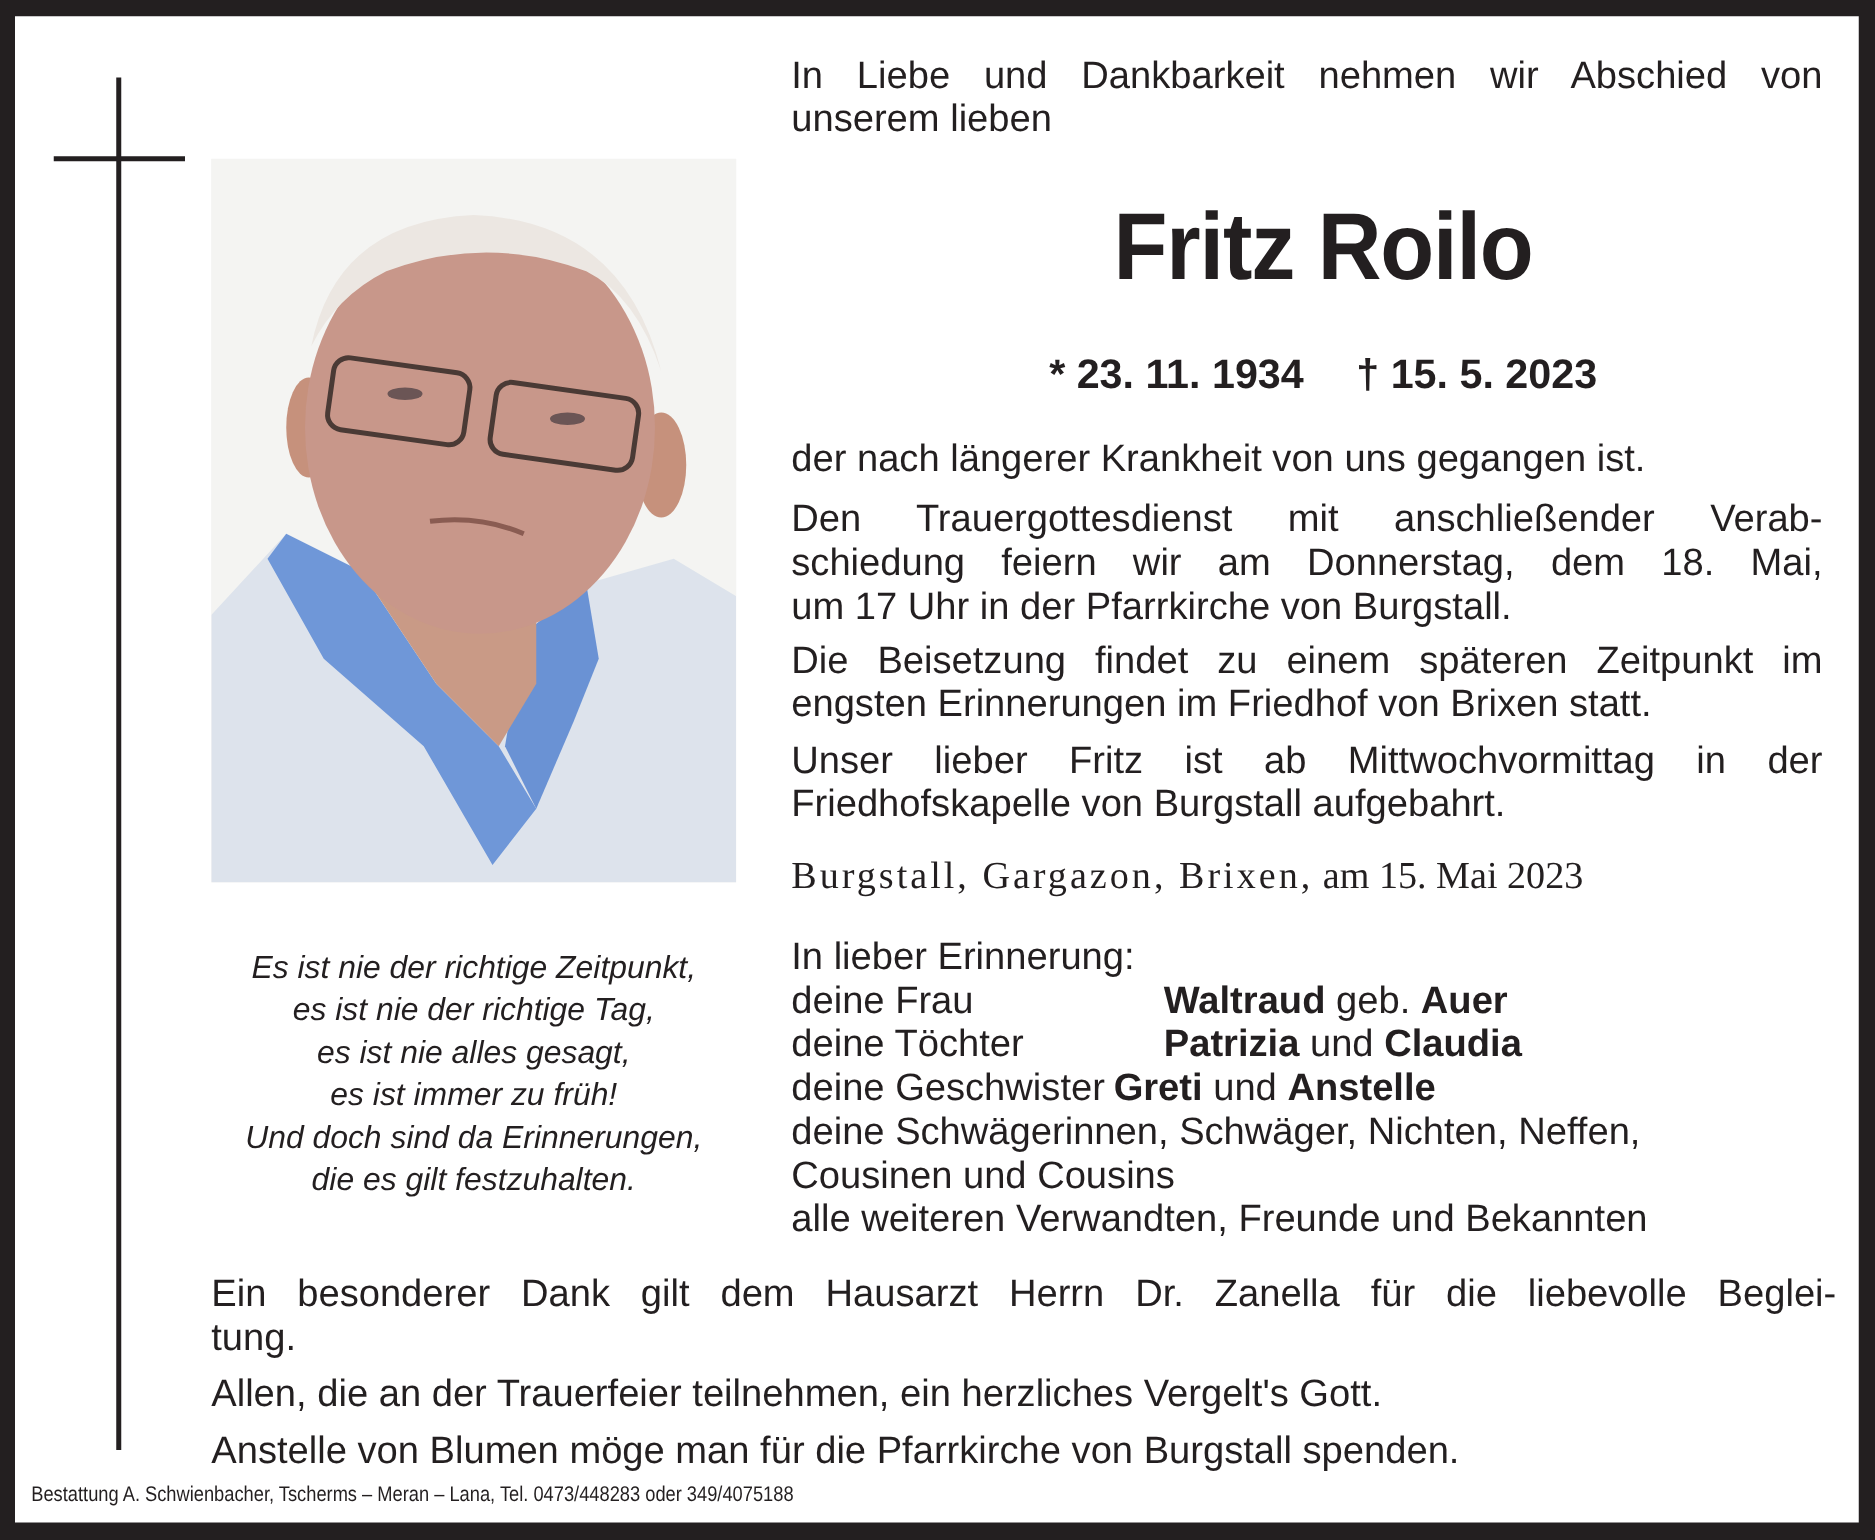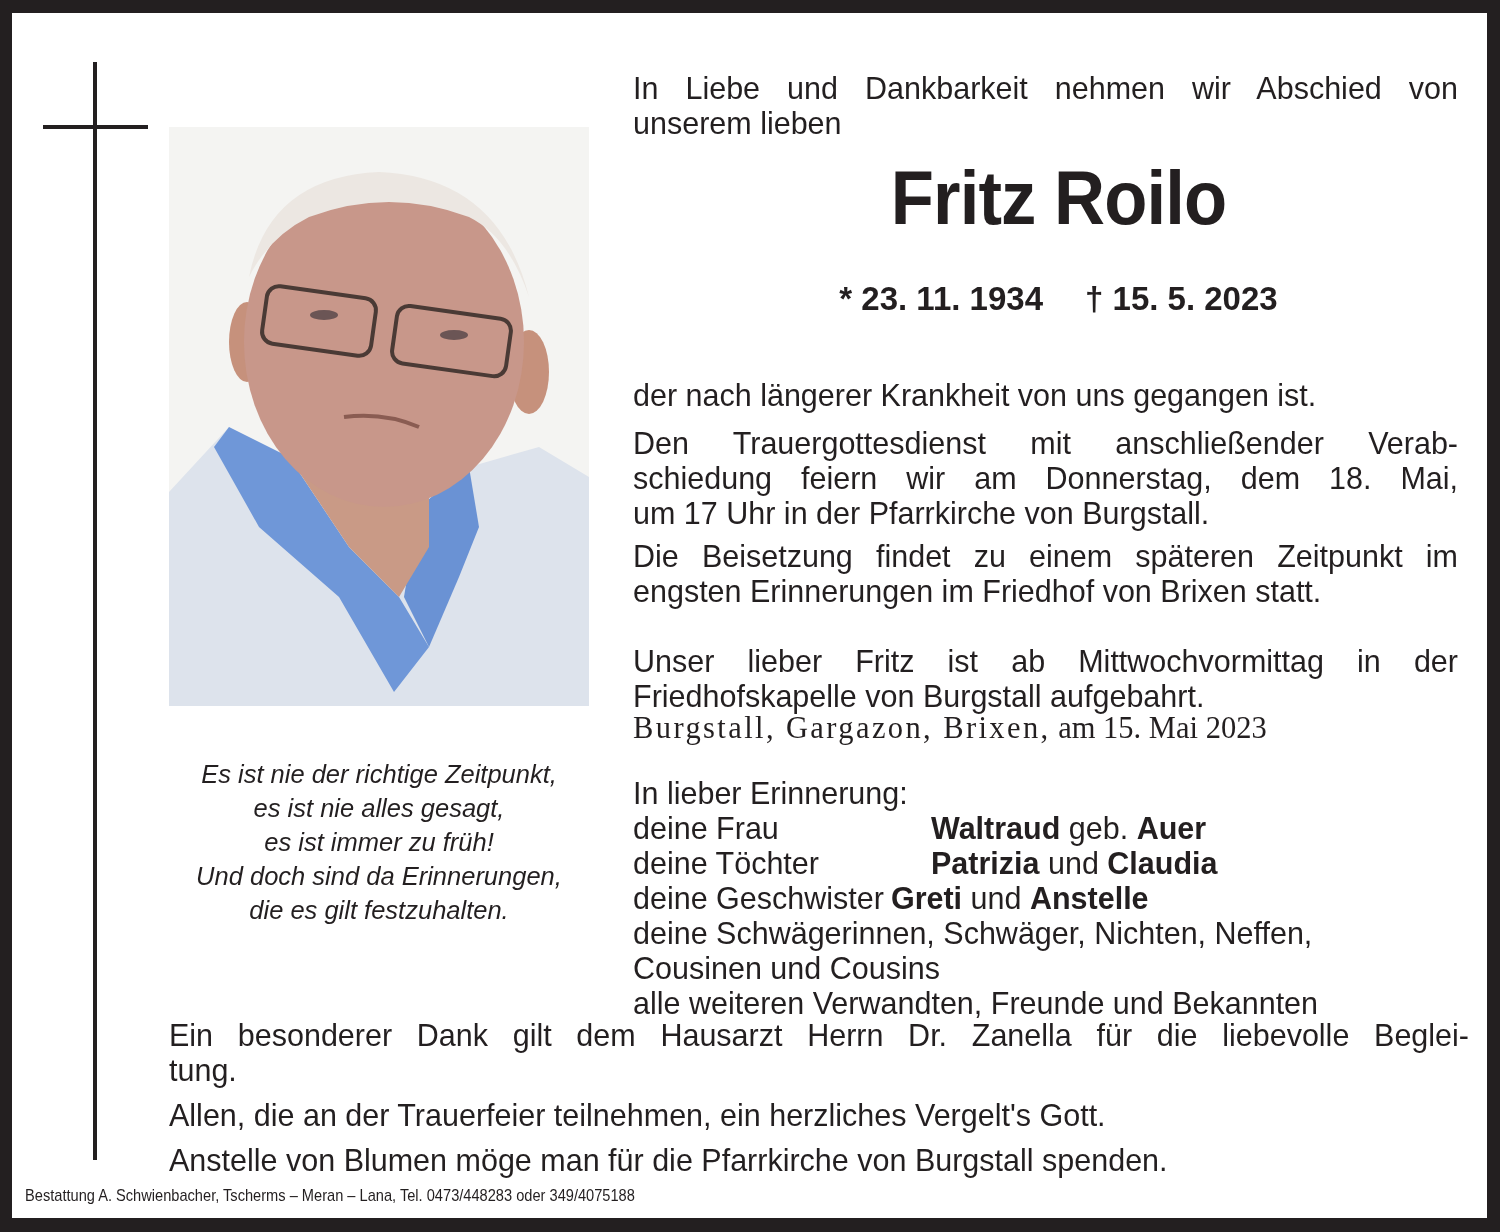--- a/index.html
+++ b/index.html
@@ -13,7 +13,7 @@
   .poem { position: absolute; left: 145px; top: 720px; width: 444px; text-align: center; font-style: italic;
           font-size: 25.5px; line-height: 34px; margin-top: 24px; }
   .poem div { white-space: nowrap; }
-  .right { position: absolute; left: 621px; width: 825px; font-size: 30.5px; line-height: 35px; margin-top: 28px; }
+  .right { position: absolute; left: 621px; width: 825px; font-size: 30.5px; line-height: 35px; }
   .intro { top: 30px; }
   .name { position: absolute; left: 621px; width: 851px; top: 140px; text-align: center; font-weight: bold;
           font-size: 76px; line-height: 90px; letter-spacing: -1px; transform: scaleX(0.93); transform-origin: center; }

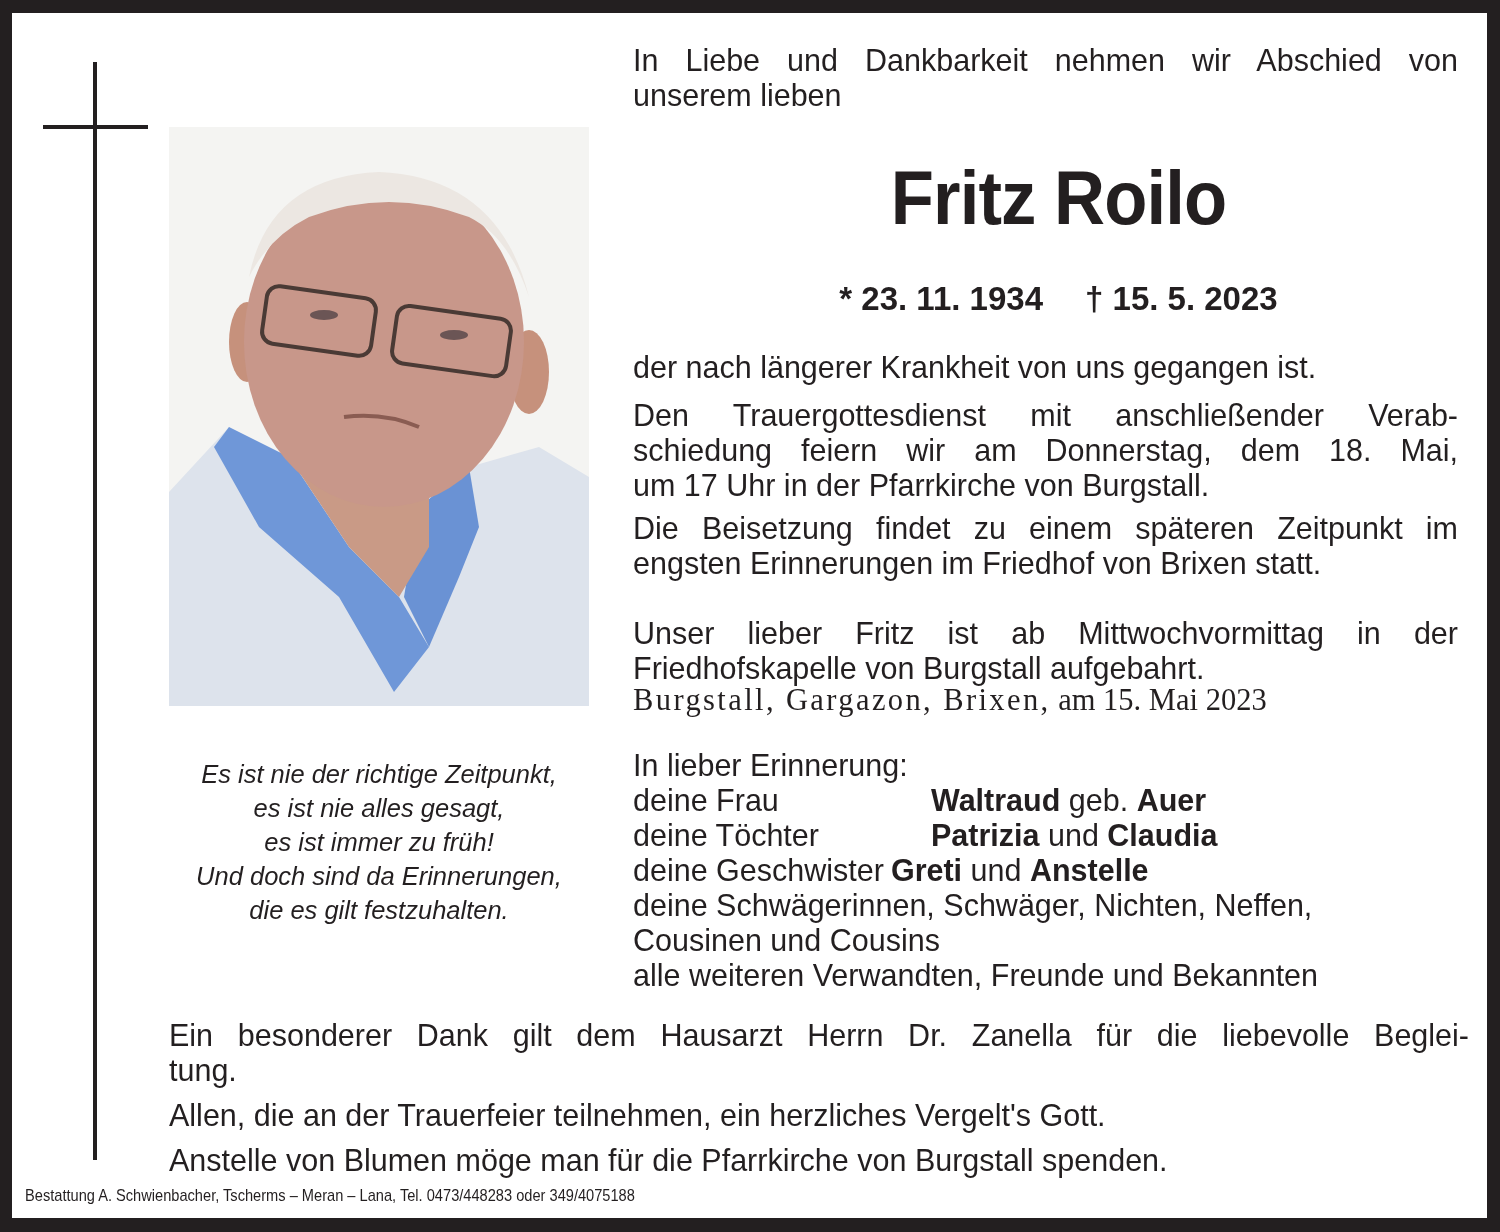--- a/index.html
+++ b/index.html
@@ -23,7 +23,7 @@
   .p1 { top: 337px; }
   .p2 { top: 385px; text-align: justify; }
   .p3 { top: 498px; }
-  .p4 { top: 603px; text-align: justify; }
+  .p4 { top: 578px; text-align: justify; }
   .place { top: 670px; font-family: Liberation Serif, serif; }
   .place .spaced { letter-spacing: 2.4px; }
   .mem { top: 735px; }

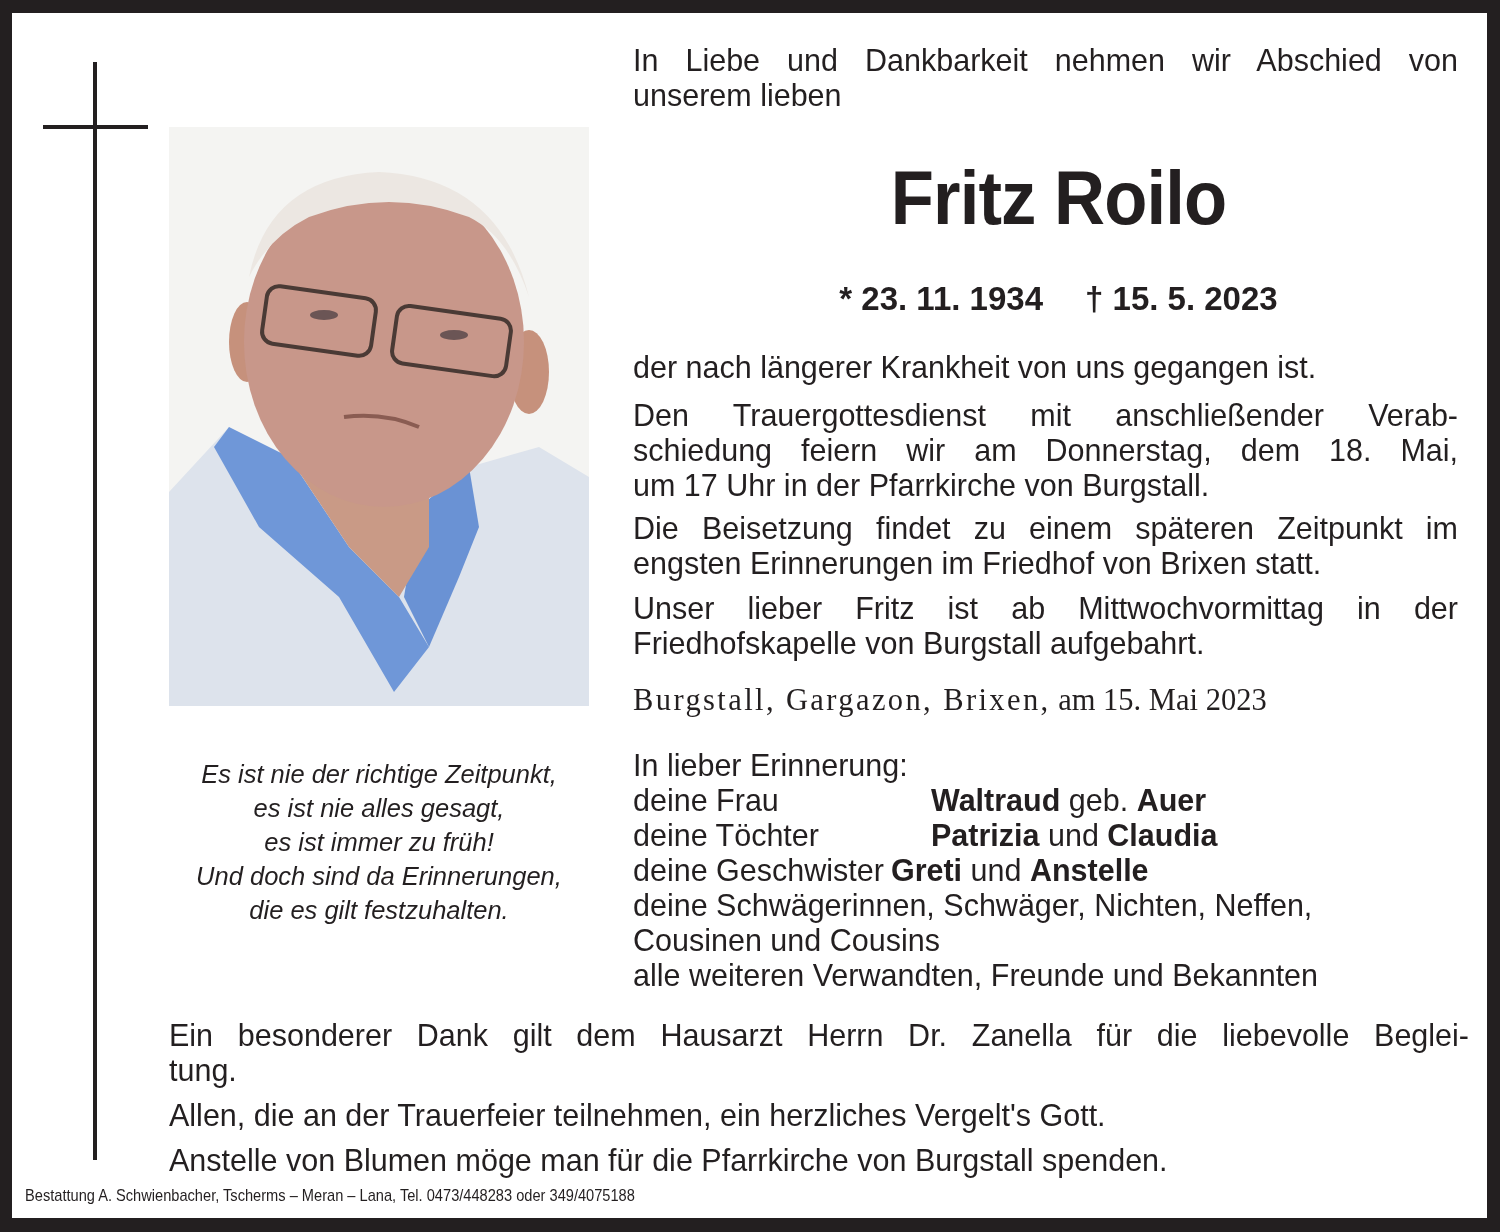--- a/index.html
+++ b/index.html
@@ -73,6 +73,7 @@
 
   <div class="poem">
     <div>Es ist nie der richtige Zeitpunkt,</div>
+    <div>es ist nie der richtige Tag,</div>
     <div>es ist nie alles gesagt,</div>
     <div>es ist immer zu früh!</div>
     <div>Und doch sind da Erinnerungen,</div>

